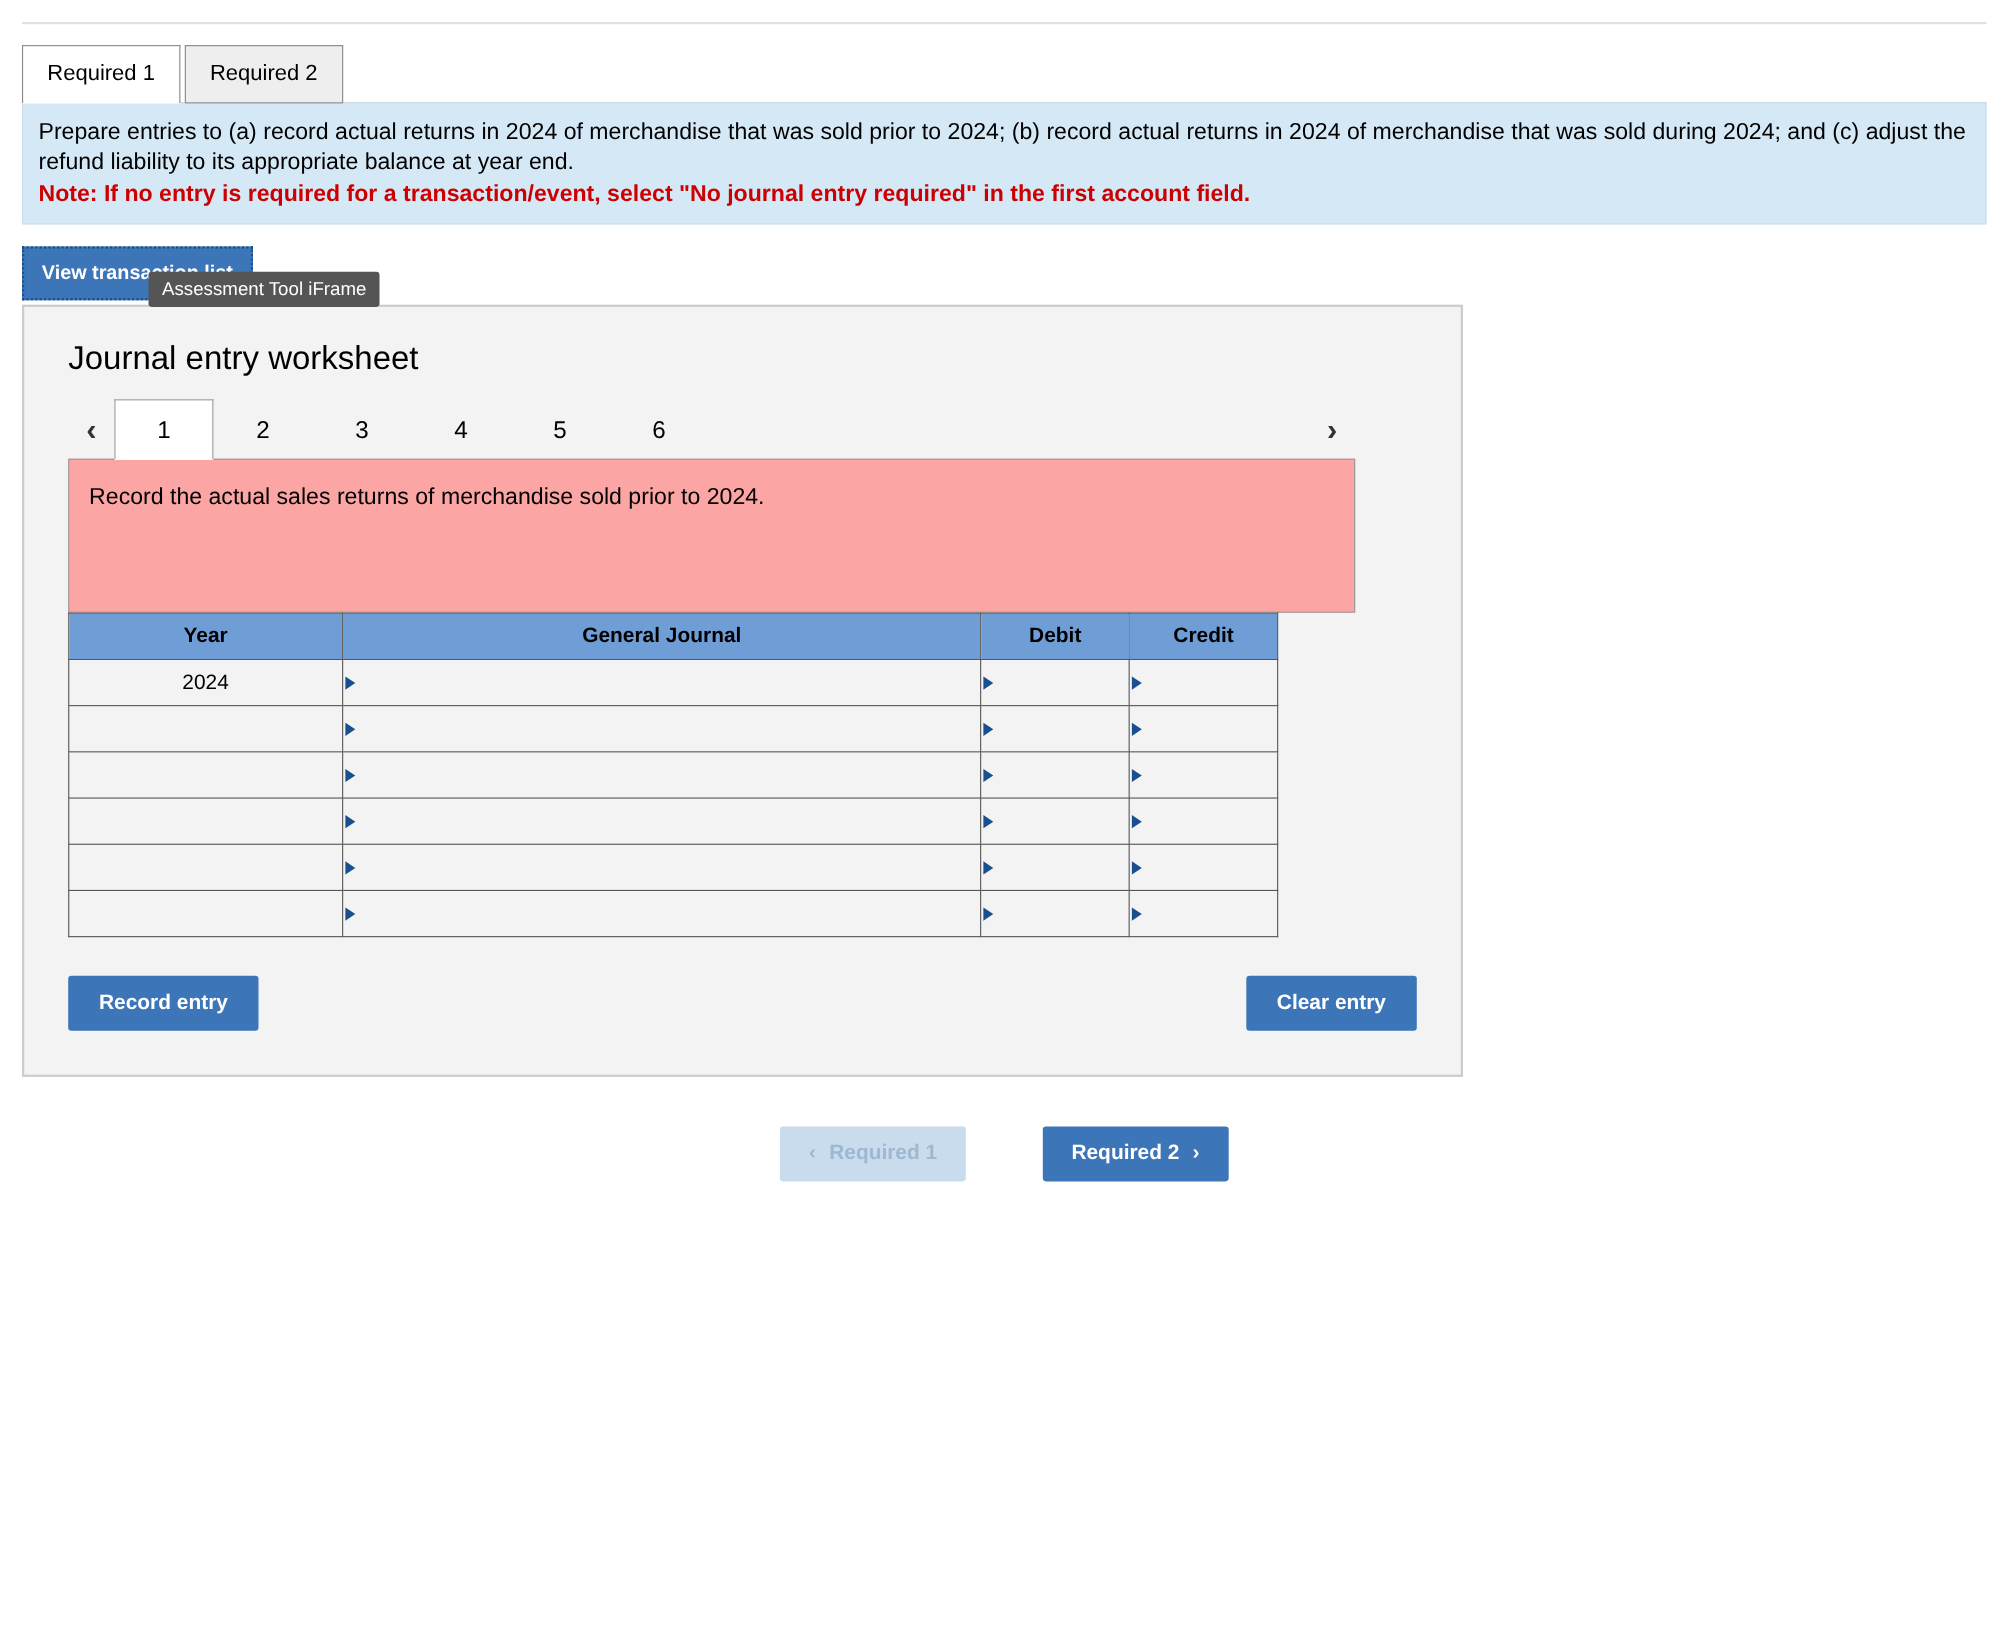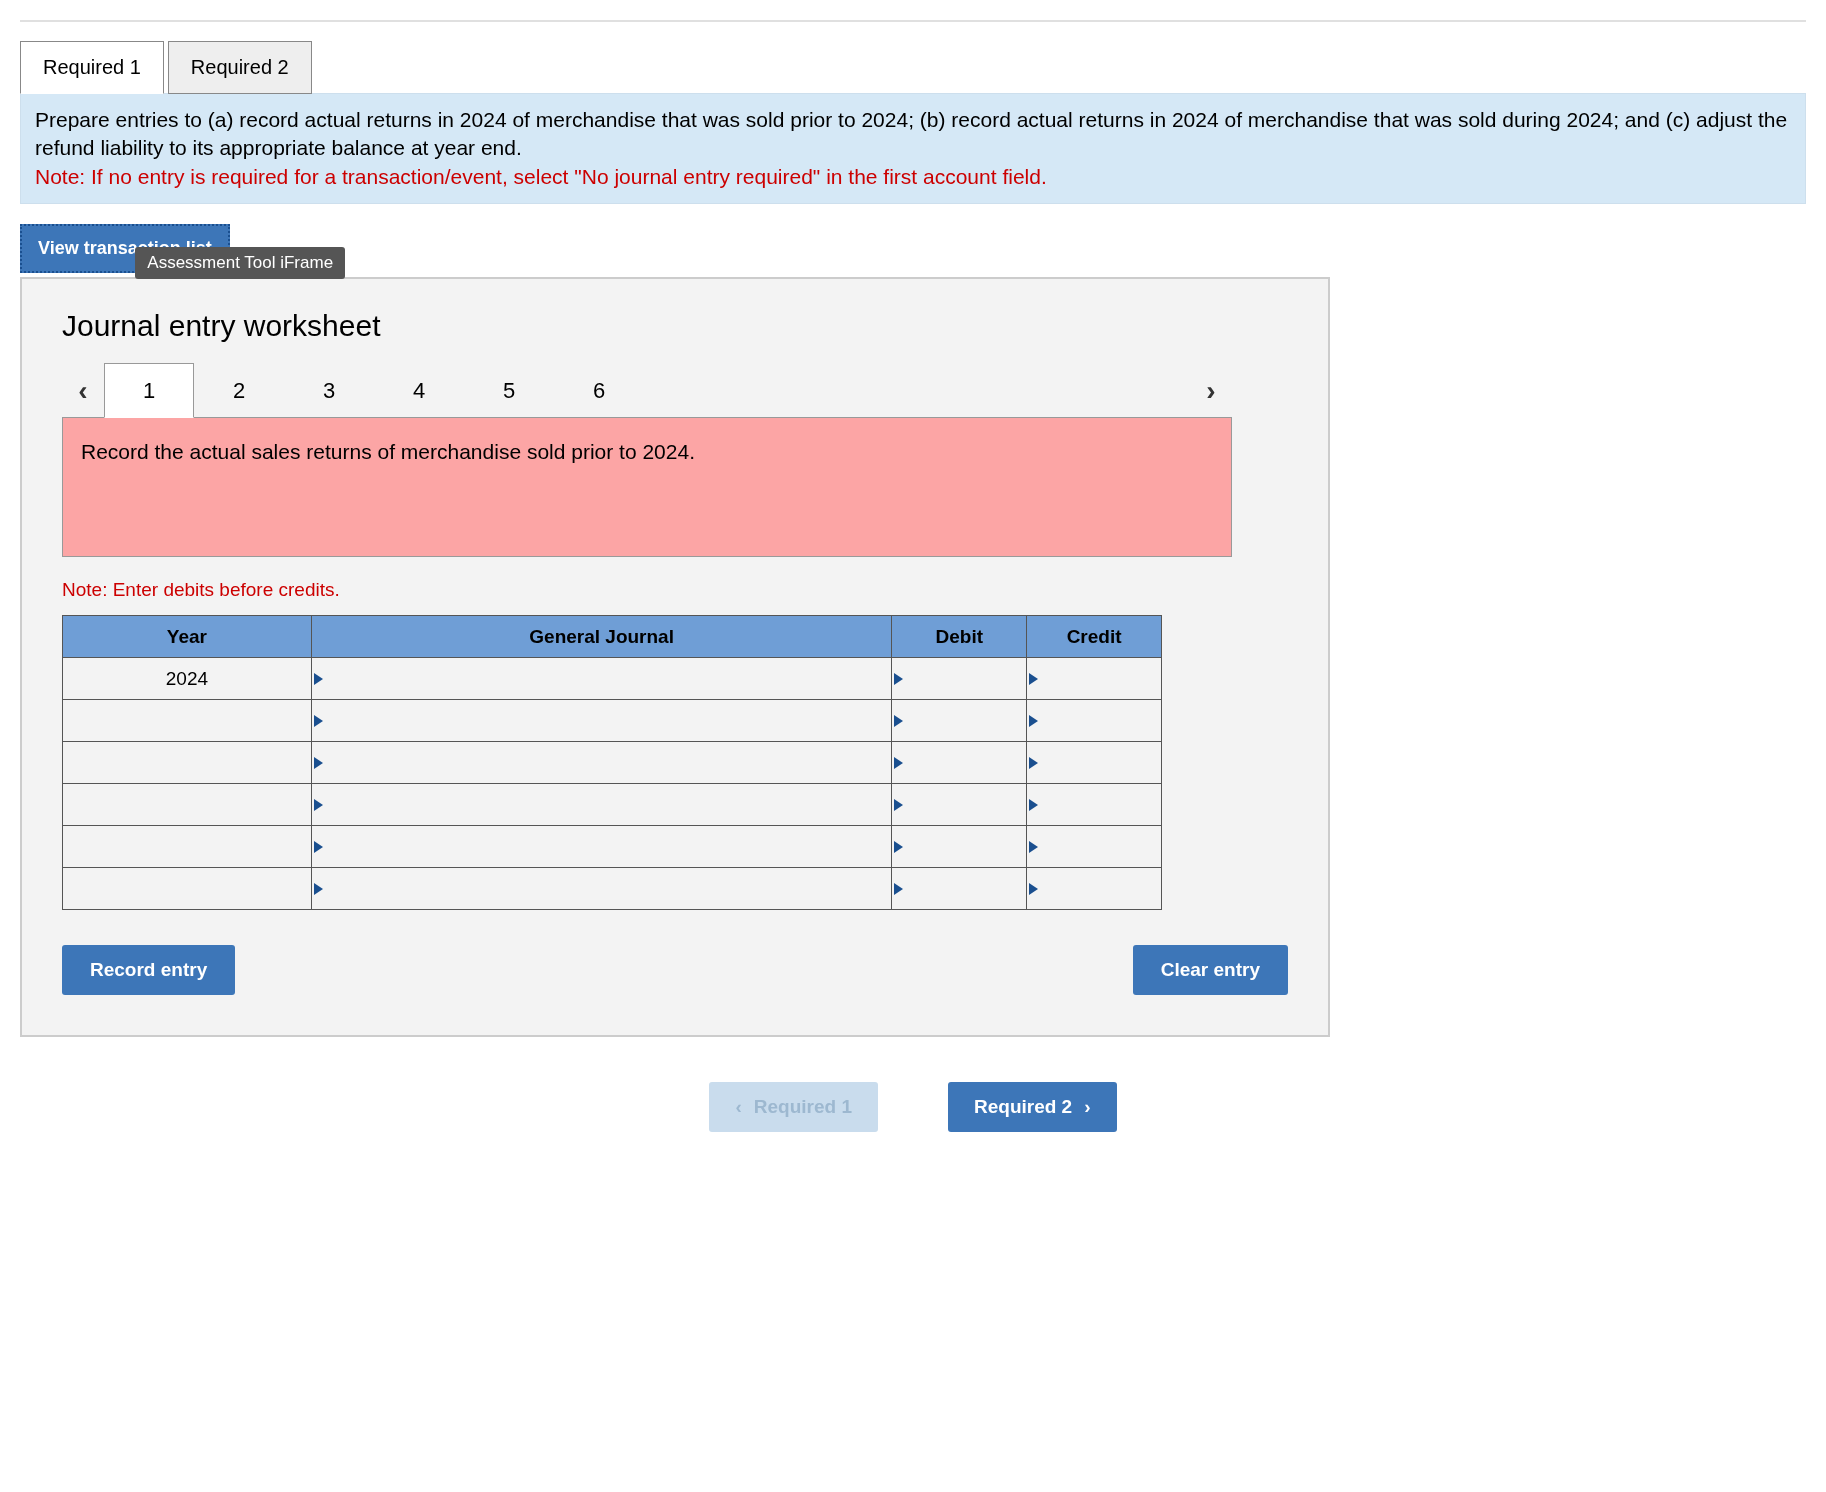--- a/index.html
+++ b/index.html
@@ -40,6 +40,7 @@
   }
   .instructions .note-red {
     color: #cc0000;
+    font-weight: bold;
   }
   .vtl-row { margin: 20px 0 6px 0; }
   .view-trans-btn {

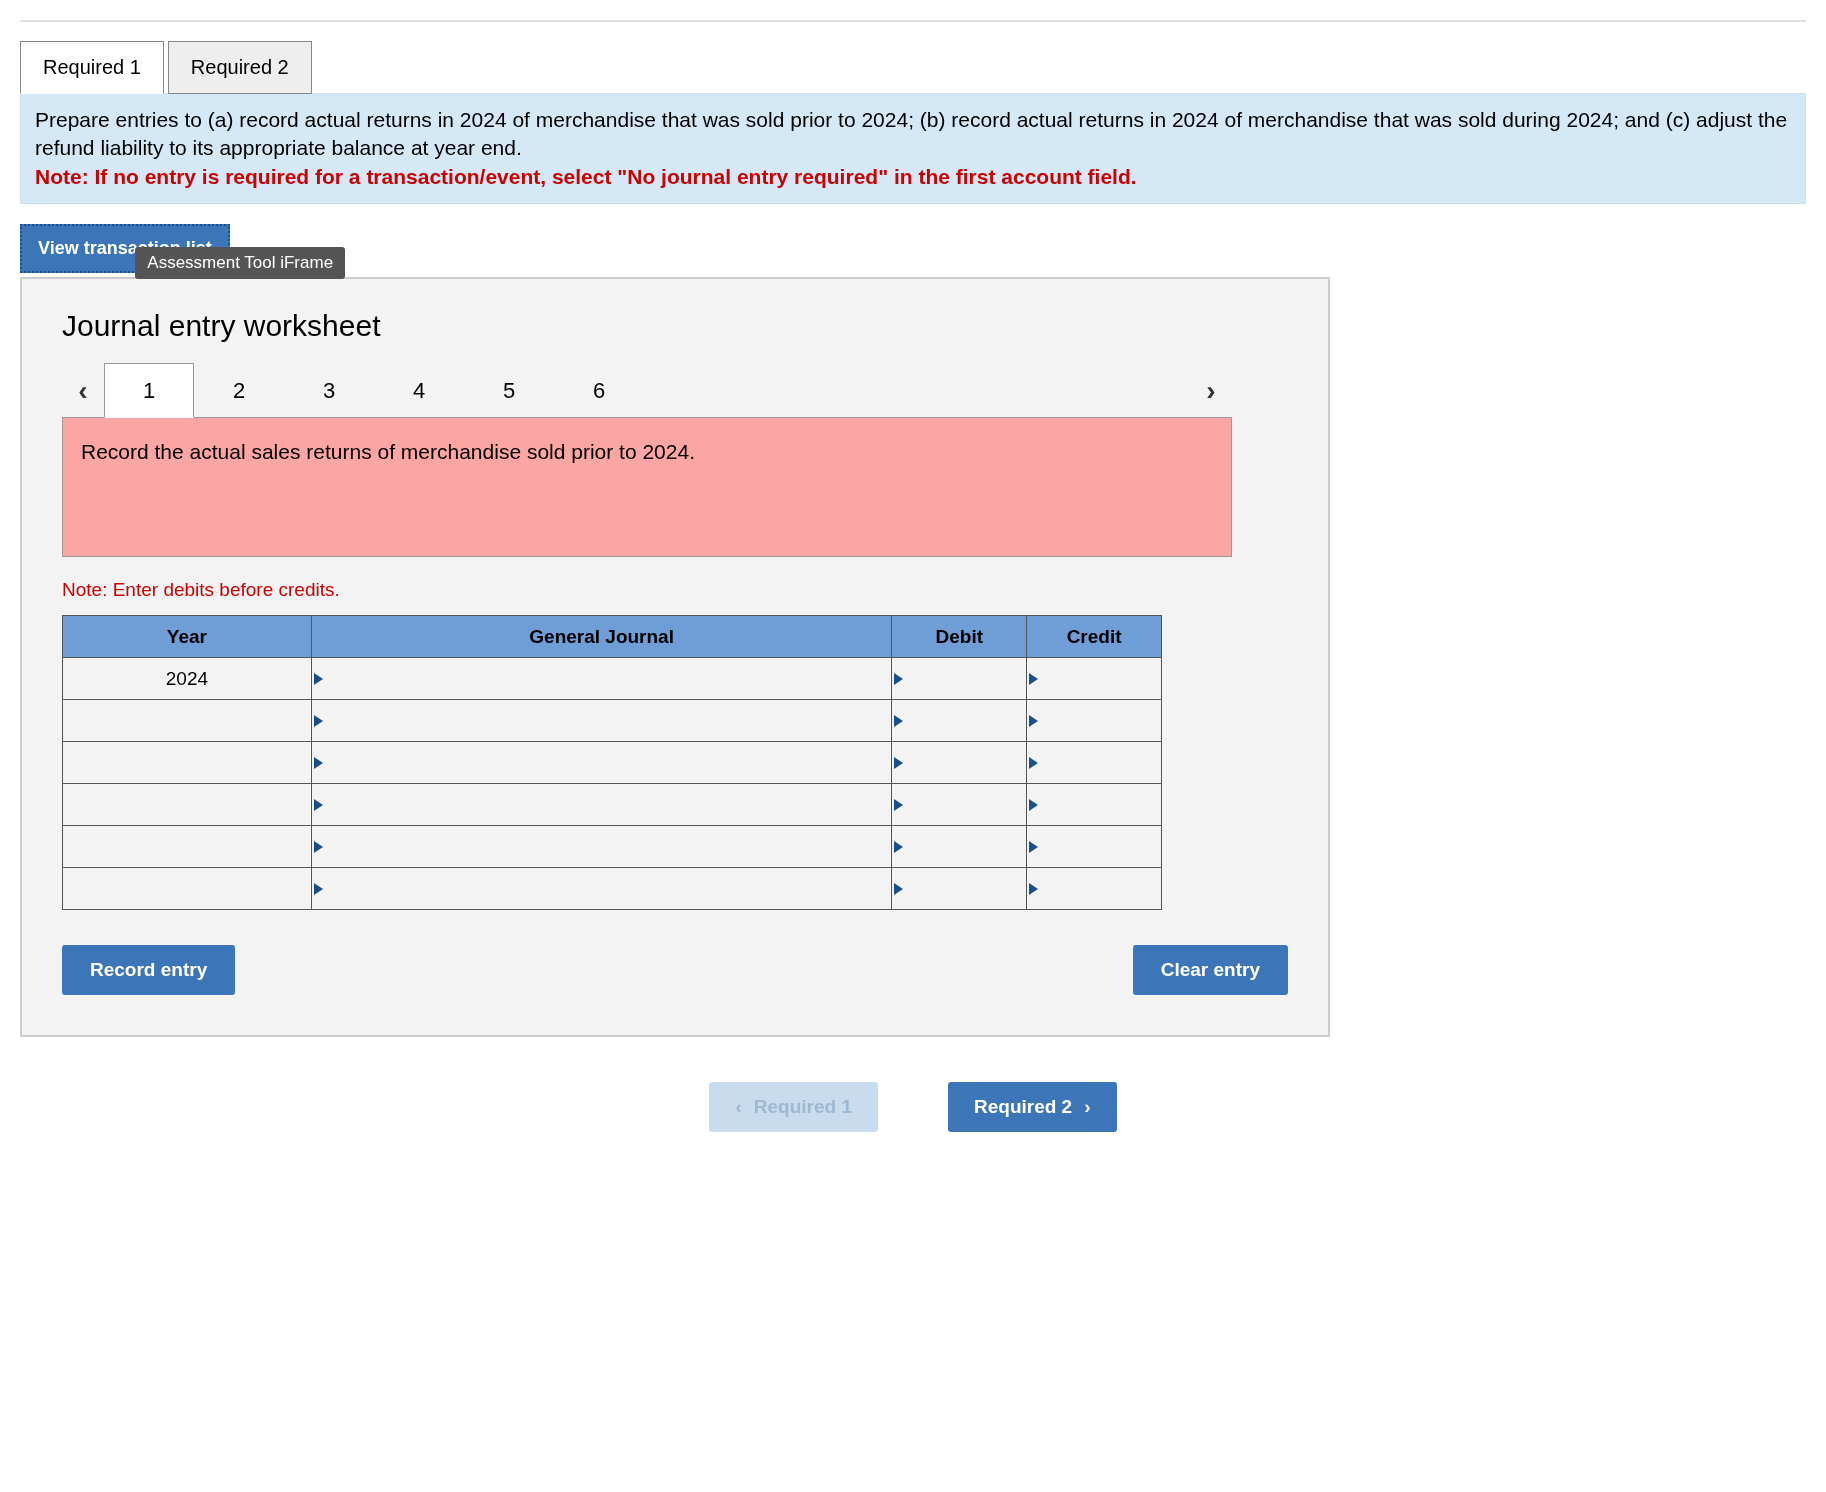--- a/index.html
+++ b/index.html
@@ -231,7 +231,6 @@
 
   <div class="prompt-box">Record the actual sales returns of merchandise sold prior to 2024.</div>
 
-  <div class="note2">Note: Enter debits before credits.</div>
 
   <table class="journal">
     <tbody>

